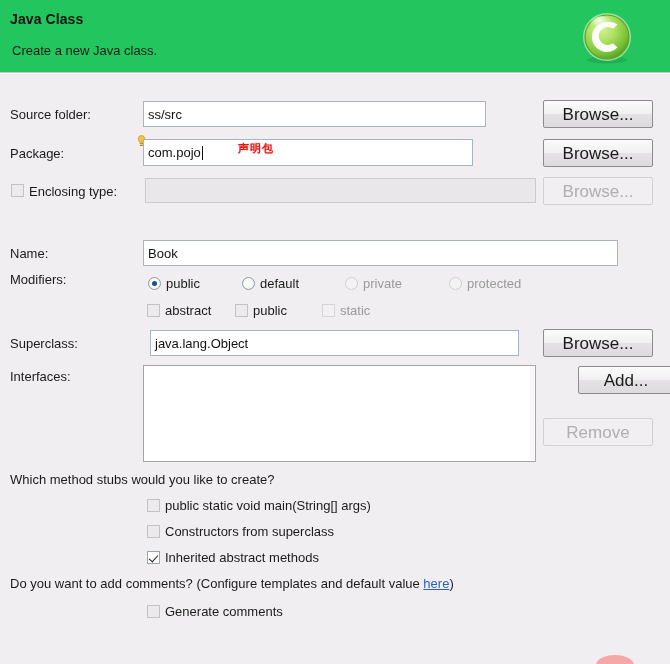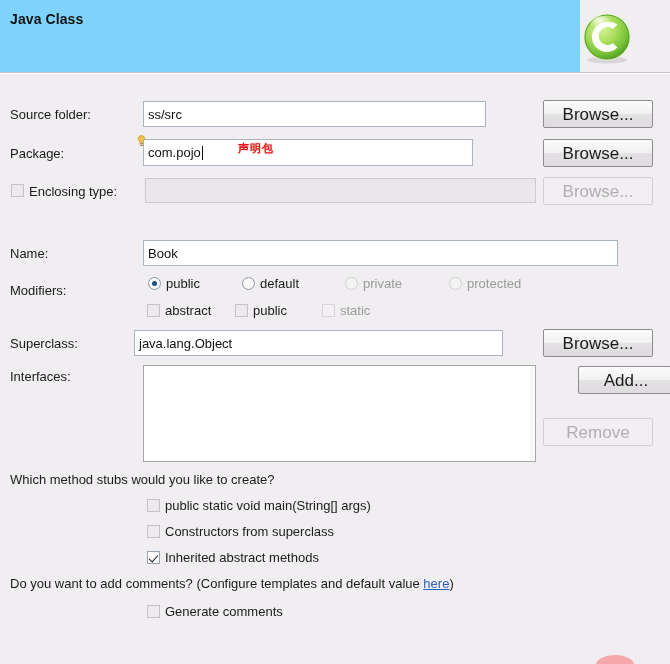--- a/index.html
+++ b/index.html
@@ -21,8 +21,8 @@
   .header {
     position: absolute;
     left: 0; top: 0;
-    width: 580px; height: 72px;
-    background: #7dd3fc;
+    width: 670px; height: 72px;
+    background: #22c55e;
     box-sizing: border-box;
   }
   .header-title {

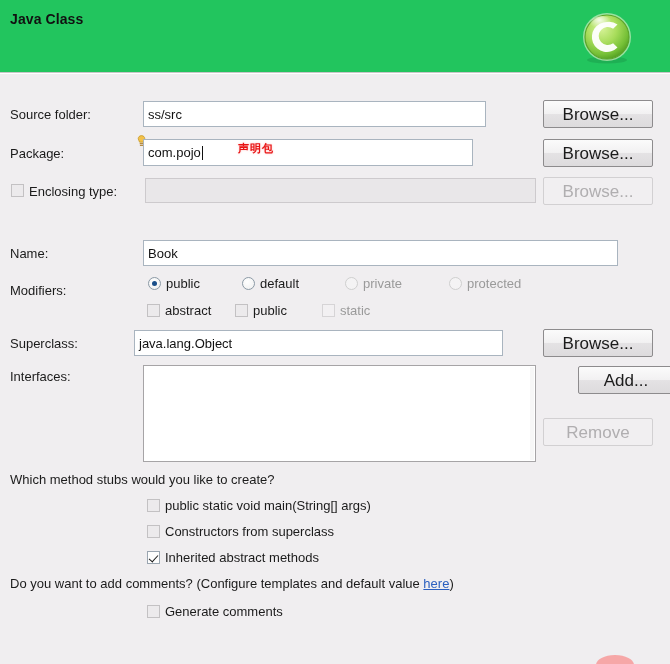--- a/index.html
+++ b/index.html
@@ -216,6 +216,7 @@
 
 <div class="header">
   <div class="header-title">Java Class</div>
+  <div class="header-desc">Create a new Java class.</div>
   <svg class="wizard-icon" viewBox="0 0 54 52">
     <defs>
       <radialGradient id="gball" cx="38%" cy="30%" r="75%">

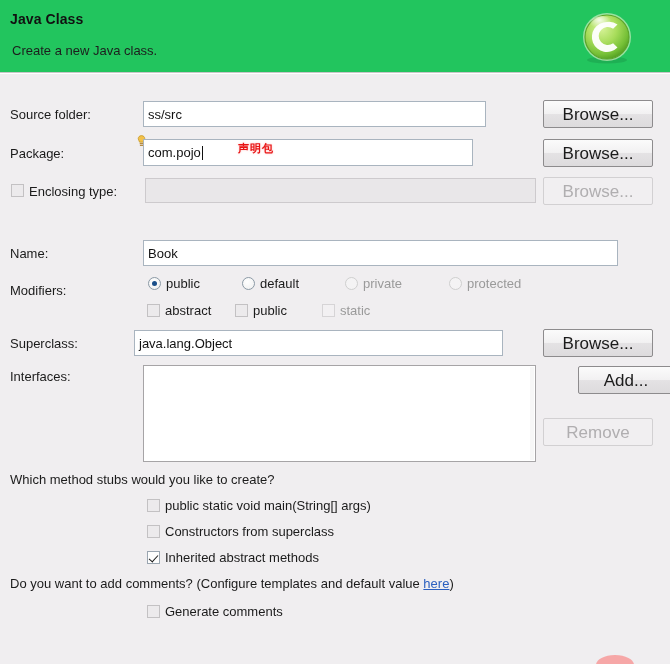--- a/index.html
+++ b/index.html
@@ -272,7 +272,7 @@
   <span>Book</span>
 </div>
 
-<div class="label" style="left:10px; top:283px;">Modifiers:</div>
+<div class="label" style="left:10px; top:272px;">Modifiers:</div>
 
 <div class="radio checked" style="left:148px; top:277px;"></div>
 <div class="label" style="left:166px; top:276px;">public</div>

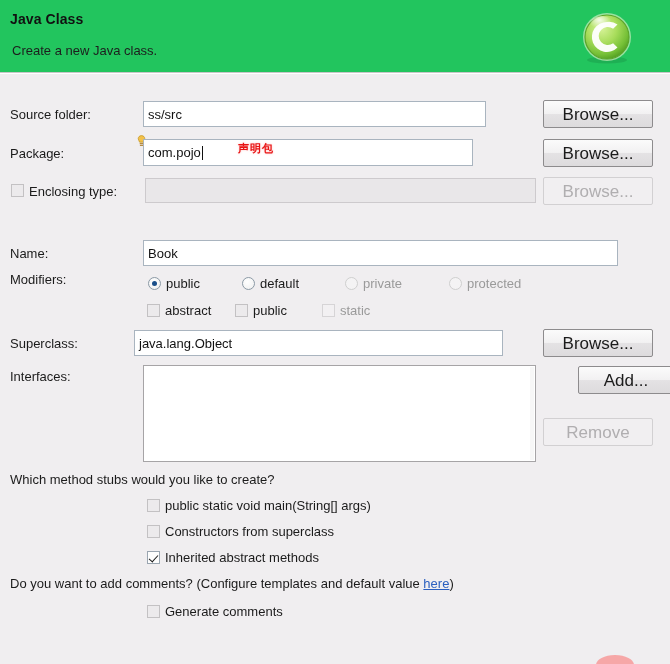--- a/index.html
+++ b/index.html
@@ -296,7 +296,7 @@
 <div class="label disabled" style="left:340px; top:303px;">static</div>
 
 <div class="label" style="left:10px; top:336px;">Superclass:</div>
-<div class="textfield" style="left:134px; top:330px; width:369px; height:26px;">
+<div class="textfield" style="left:150px; top:330px; width:369px; height:26px;">
   <span>java.lang.Object</span>
 </div>
 <div class="btn" style="left:543px; top:329px; width:110px; height:28px;">Browse...</div>

